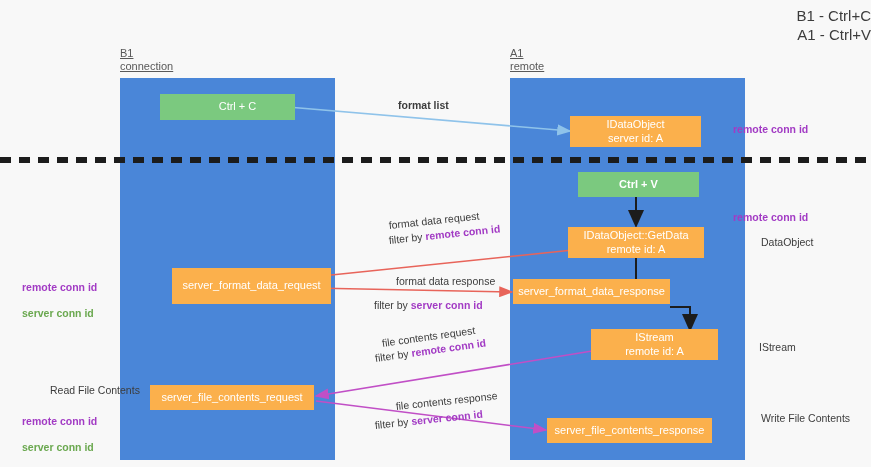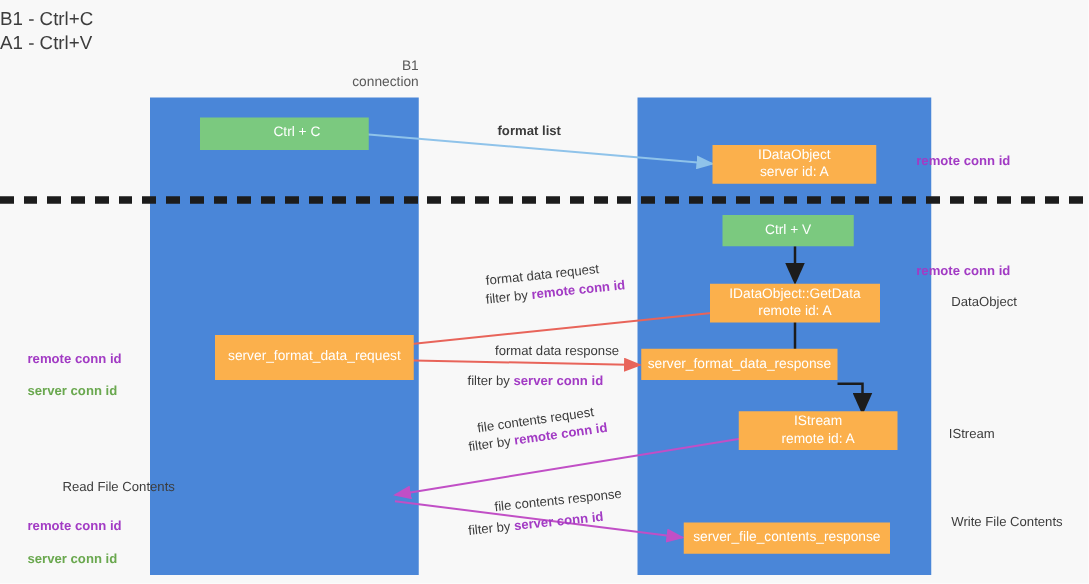--- a/index.html
+++ b/index.html
@@ -24,7 +24,7 @@
     left: 0;
     top: 6px;
     width: 871px;
-    text-align: left;
+    text-align: right;
     font-size: 15px;
     color: #3c3c3c;
     line-height: 19px;

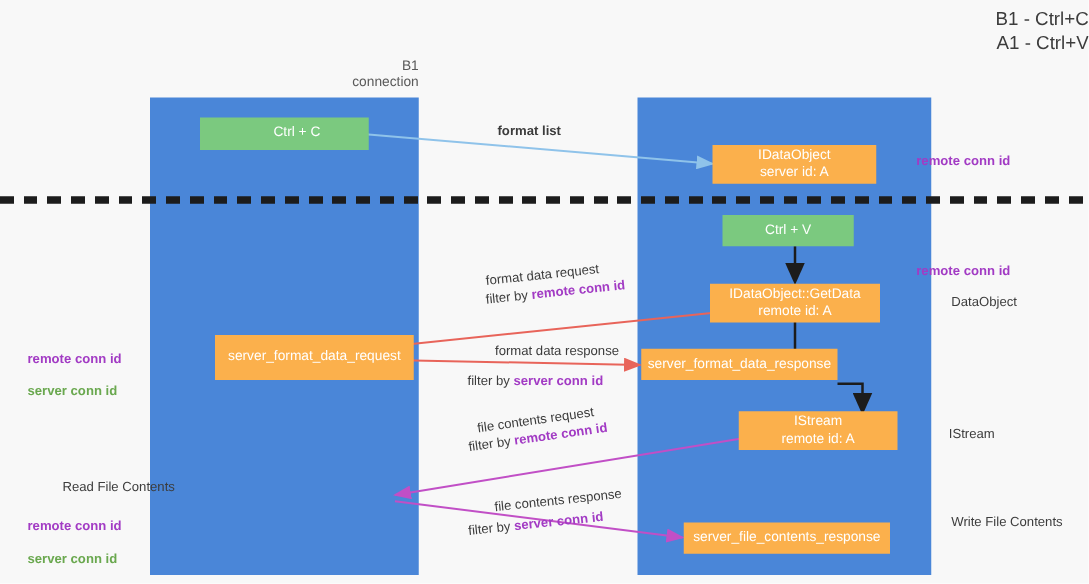--- a/index.html
+++ b/index.html
@@ -34,11 +34,12 @@
   
   .col-head {
     position: absolute;
-    text-align: right;
+    text-align: left;
     font-size: 11px;
     color: #595959;
     line-height: 13px;
     white-space: pre-line;
+    text-decoration: underline;
   }
   .col-head.b1 { left: 120px; top: 47px; width: 215px; }
   .col-head.a1 { left: 510px; top: 47px; width: 235px; }

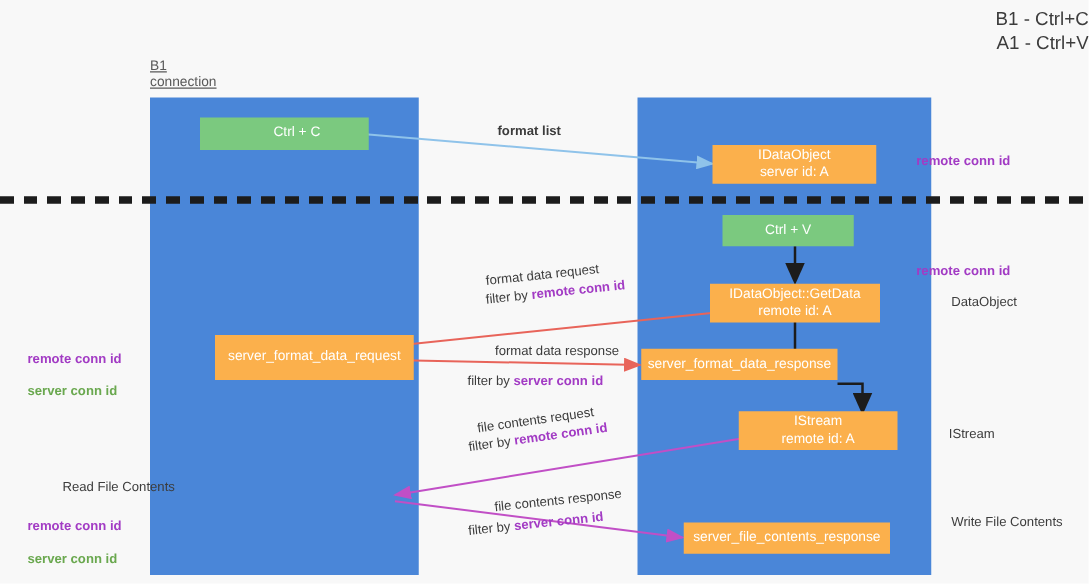--- a/index.html
+++ b/index.html
@@ -120,6 +120,8 @@
 
   <div class="col-head b1">B1
 connection</div>
+  <div class="col-head a1">A1
+remote</div>
 
   <div class="lane b1"></div>
   <div class="lane a1"></div>

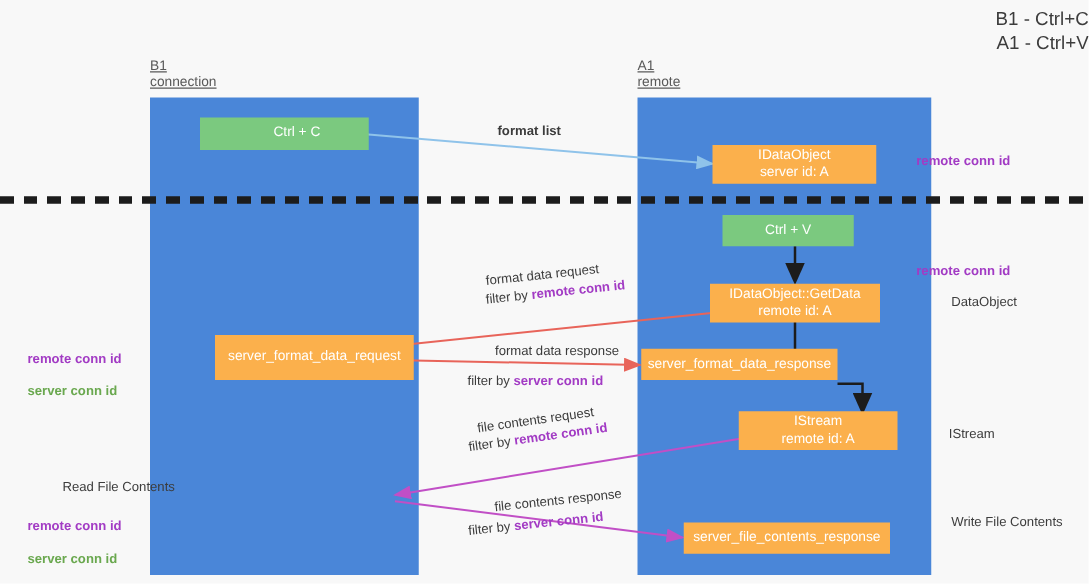--- a/index.html
+++ b/index.html
@@ -166,7 +166,7 @@
   <div class="node orange" style="left:570px; top:116px; width:131px; height:31px;">IDataObject
 server id: A</div>
 
-  <div class="node green" style="left:578px; top:172px; width:105px; height:25px;">Ctrl + V</div>
+  <div class="node green" style="left:578px; top:172px; width:121px; height:25px;font-weight:bold;">Ctrl + V</div>
 
   <div class="node orange" style="left:568px; top:227px; width:136px; height:31px;">IDataObject::GetData
 remote id: A</div>

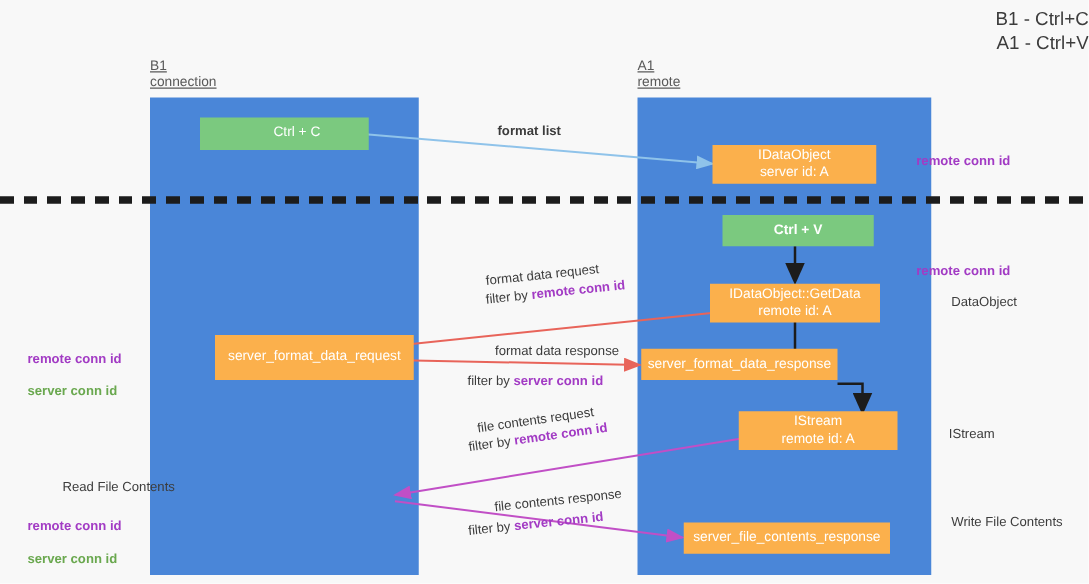--- a/index.html
+++ b/index.html
@@ -178,6 +178,7 @@
   <div class="node orange" style="left:591px; top:329px; width:127px; height:31px;">IStream
 remote id: A</div>
 
+  <div class="node orange" style="left:150px; top:385px; width:164px; height:25px;">server_file_contents_request</div>
 
   <div class="node orange" style="left:547px; top:418px; width:165px; height:25px;">server_file_contents_response</div>
 

